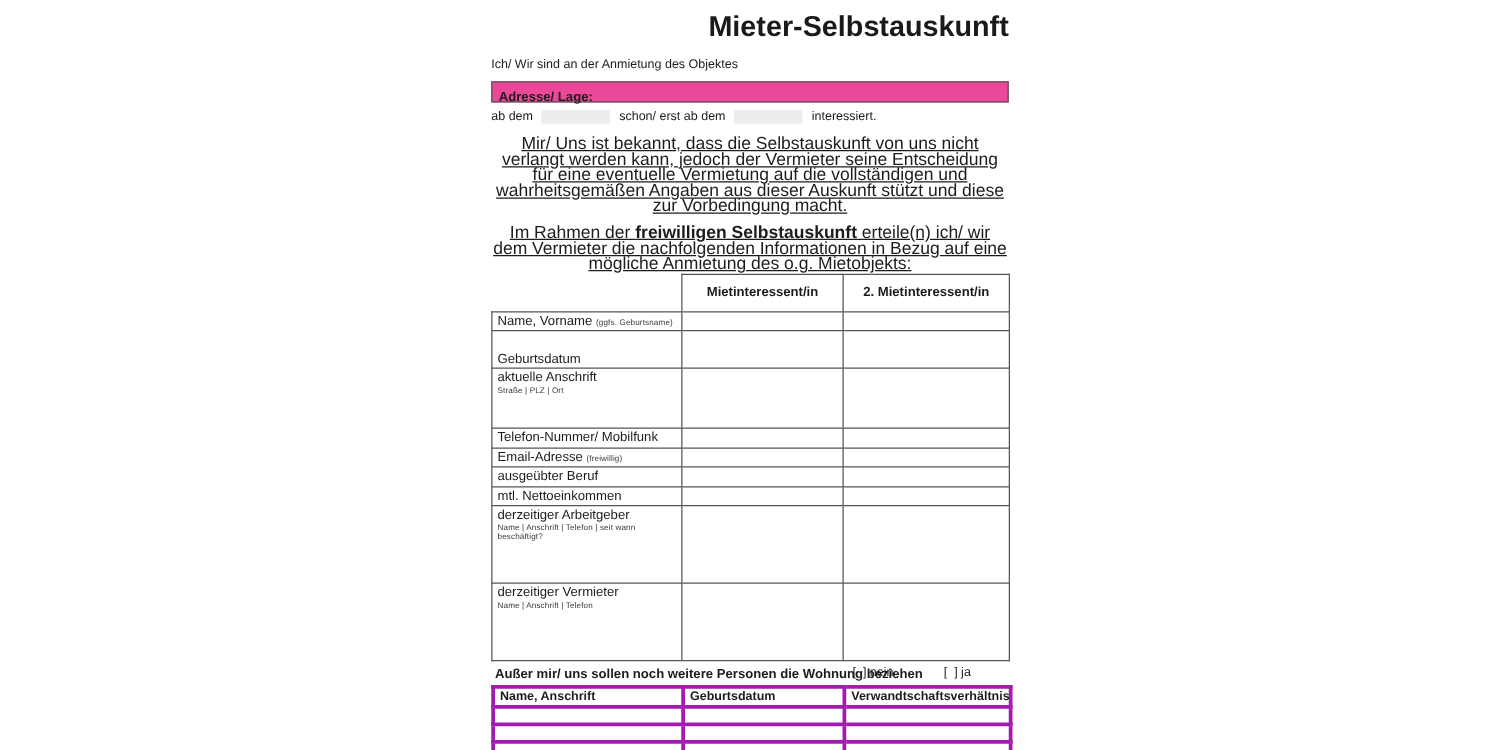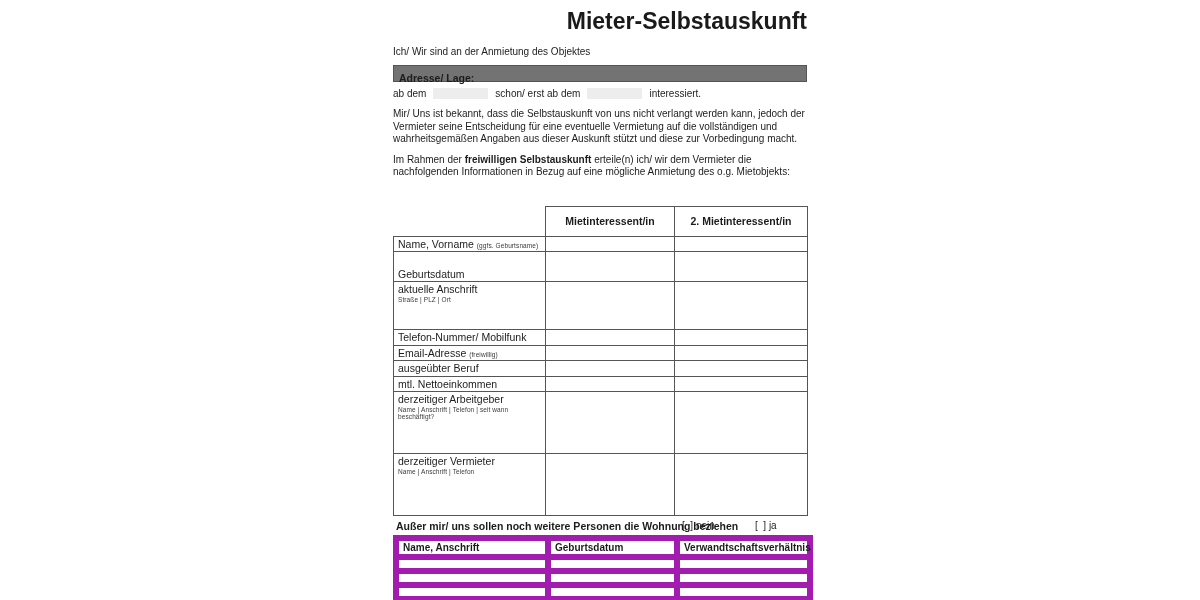--- a/index.html
+++ b/index.html
@@ -16,7 +16,7 @@
   .intro{font-size:10px;line-height:12px;margin:0 0 7px;}
   .addr-box{
     border:1px solid #555;height:12px;padding:2px 5px 1px;
-    margin-bottom:4px;background:#737373;
+    margin-bottom:4px;background:#ec4899;
   }
   .addr-box .b{font-size:10.5px;}
   .b{font-weight:bold;}

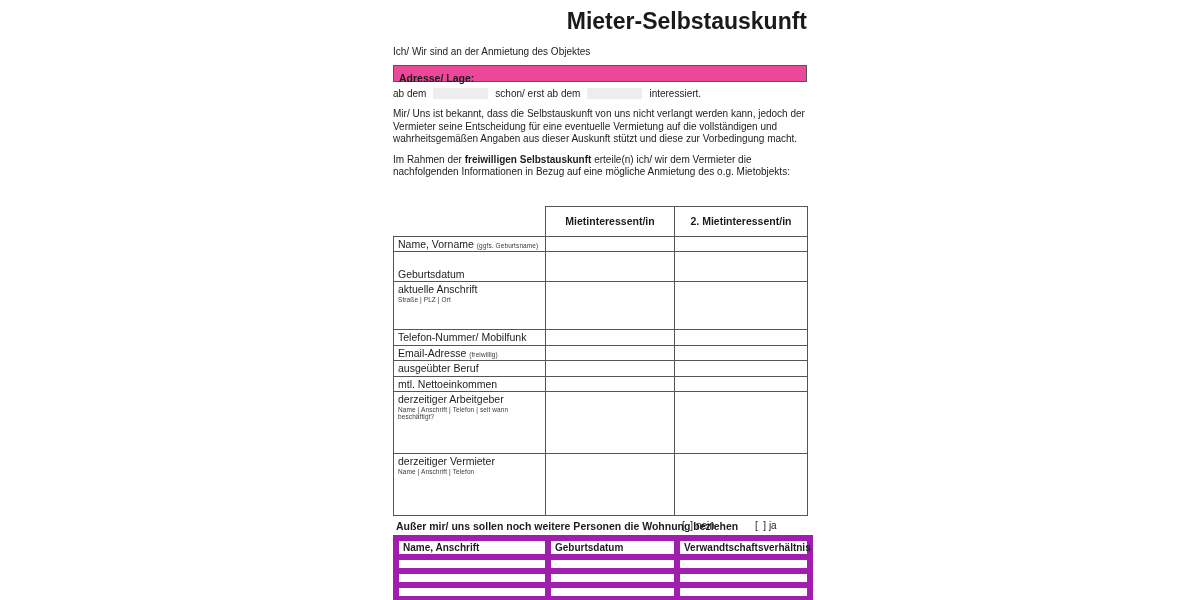--- a/index.html
+++ b/index.html
@@ -25,7 +25,7 @@
     height:14px;margin-bottom:8px;
   }
   .fill{display:inline-block;width:55px;height:11px;background:#ededed;}
-  .para{font-size:10px;line-height:12.6px;margin:0 0 8px;text-align:left;}
+  .para{font-size:14px;line-height:12.6px;margin:0 0 8px;text-align:center;text-decoration:underline;}
   .para.last{margin-bottom:27px;}
 
   table{border-collapse:collapse;width:414px;table-layout:fixed;}

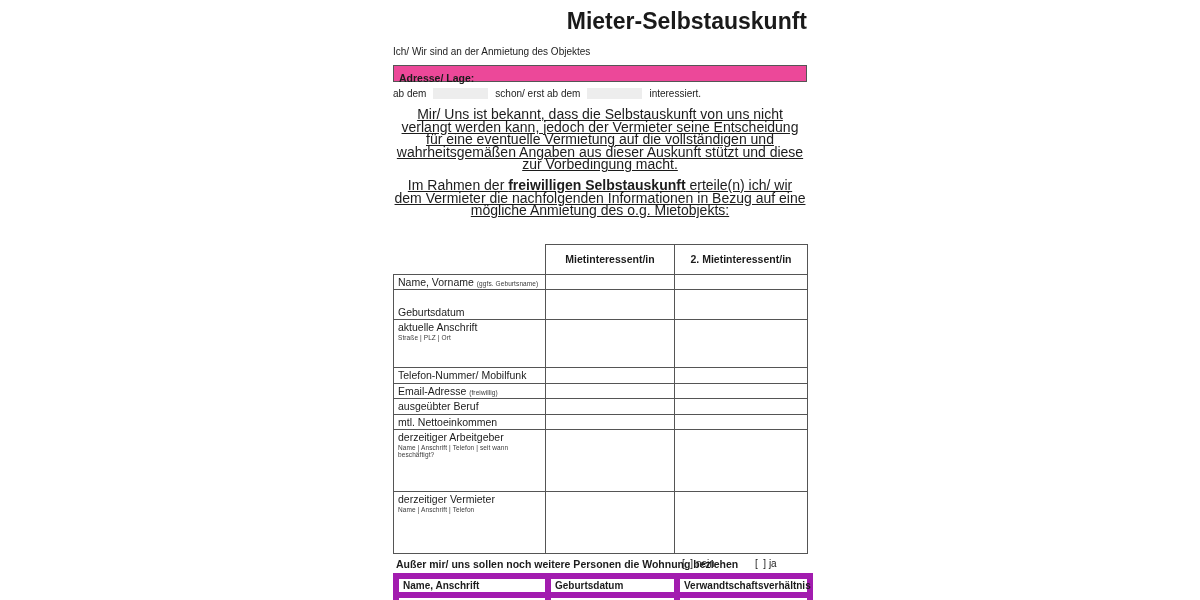--- a/index.html
+++ b/index.html
@@ -26,7 +26,7 @@
   }
   .fill{display:inline-block;width:55px;height:11px;background:#ededed;}
   .para{font-size:14px;line-height:12.6px;margin:0 0 8px;text-align:center;text-decoration:underline;}
-  .para.last{margin-bottom:27px;}
+  .para.last{margin-bottom:2px;}
 
   table{border-collapse:collapse;width:414px;table-layout:fixed;}
   .main td,.main th{

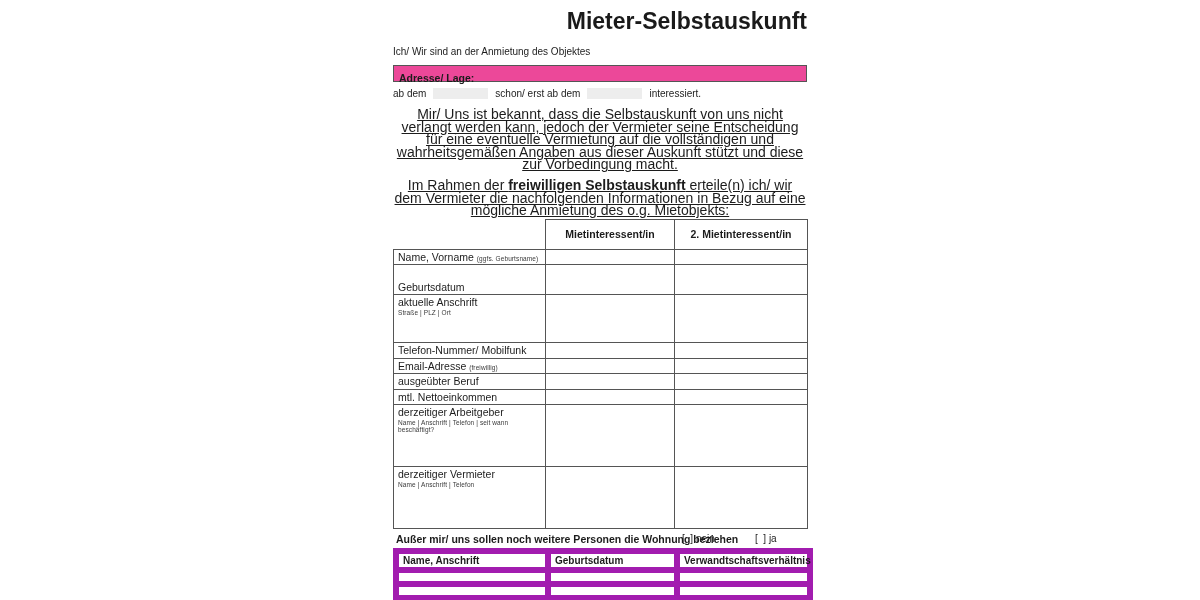--- a/index.html
+++ b/index.html
@@ -60,7 +60,7 @@
   .q-line .opt-ja{left:362px;}
 
   .persons td,.persons th{
-    border:6px solid #a21caf;padding:1px 4px;font-size:10px;vertical-align:middle;
+    border:3px solid #a21caf;padding:1px 4px;font-size:10px;vertical-align:middle;
   }
   .persons th{font-weight:bold;text-align:left;}
   .persons tr.phd{height:14px;}

